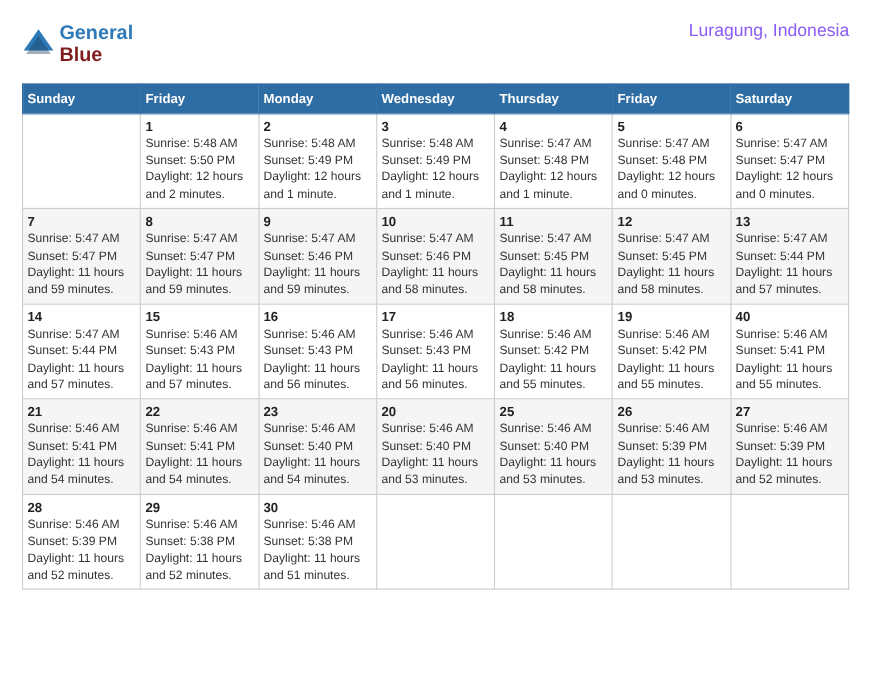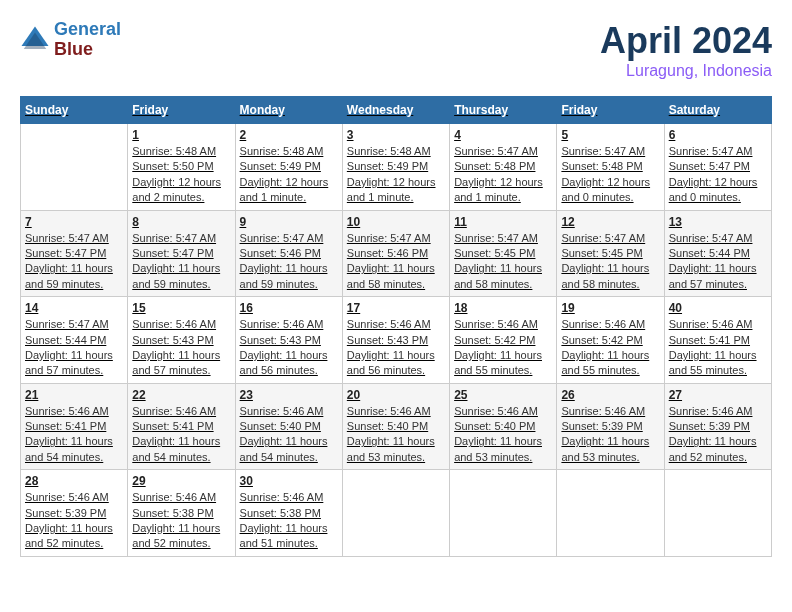--- a/index.html
+++ b/index.html
@@ -101,7 +101,6 @@
     </div>
   </div>
   <div class="title-block">
-    <div class="month-title">April 2024</div>
     <div class="location">Luragung, Indonesia</div>
   </div>
 </div>

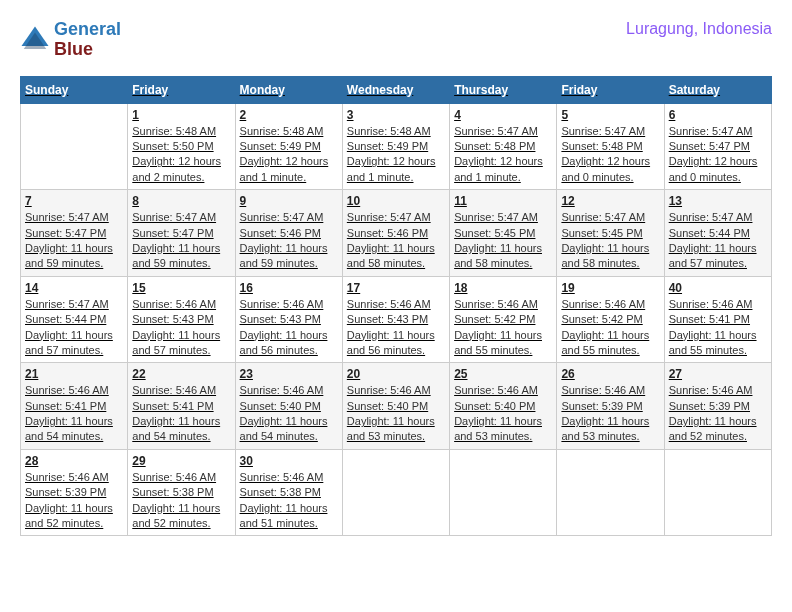--- a/index.html
+++ b/index.html
@@ -50,7 +50,6 @@
       width: 100%;
       border-collapse: collapse;
       font-size: 10.5px;
-      text-decoration: underline;
     }
     thead tr th {
       background-color: #2e6da4;

